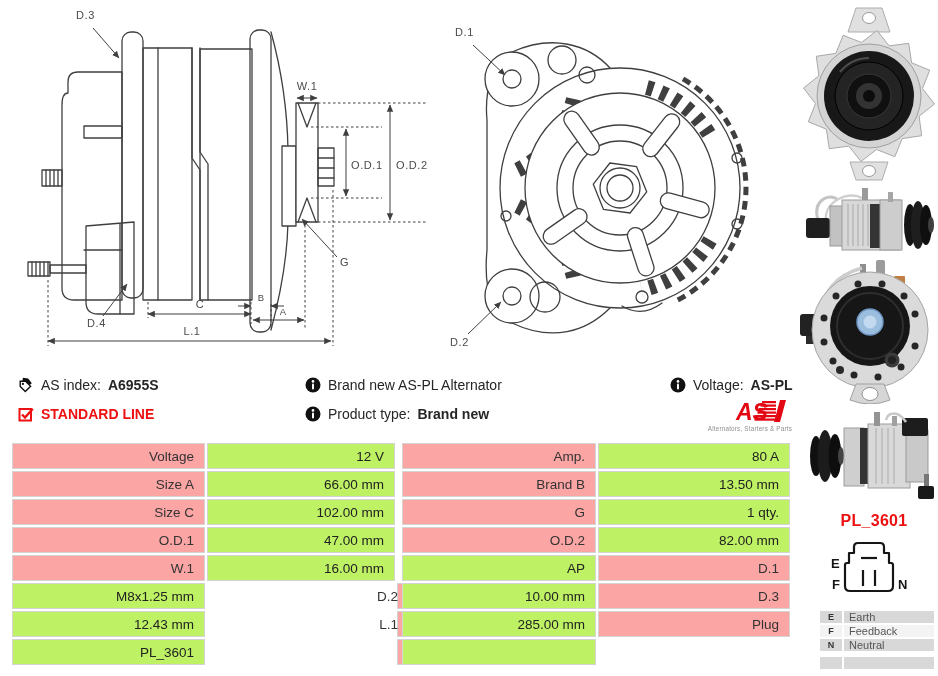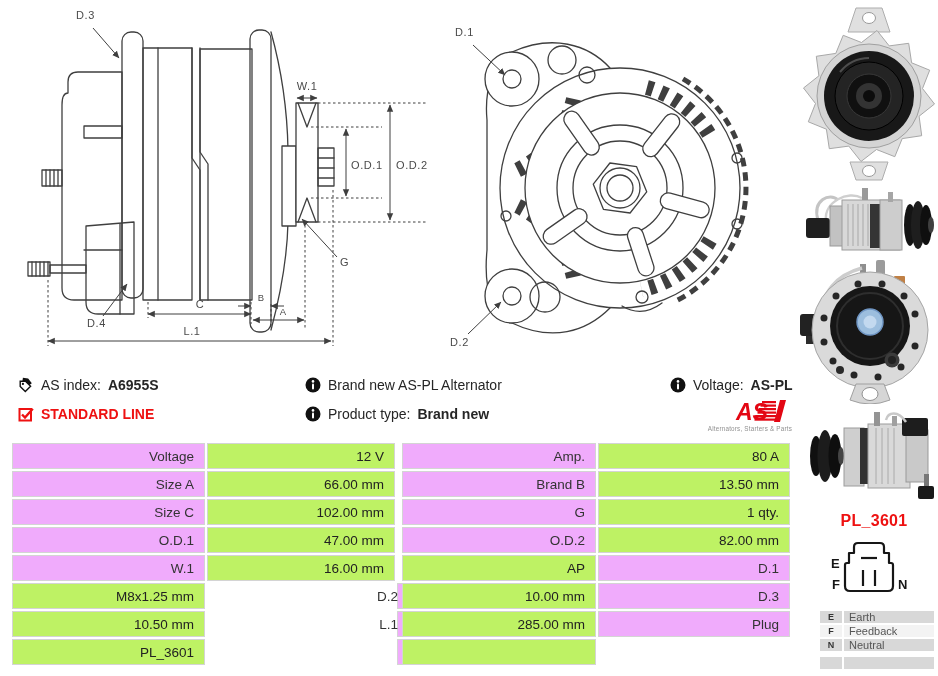--- a/index.html
+++ b/index.html
@@ -26,7 +26,7 @@
              grid-auto-rows:26px;row-gap:2px;column-gap:2px;}
   .cell{display:flex;align-items:center;justify-content:flex-end;
         padding-right:10px;font-size:13.5px;border:1px solid #d4d4d4;box-sizing:border-box;}
-  .cell.lab{background:#f0abfc;color:#333;}
+  .cell.lab{background:#fca5a5;color:#333;}
   .cell.val{background:#bef264;color:#222;}
   .cell.sp{border:none;background:transparent;padding:0;}
   

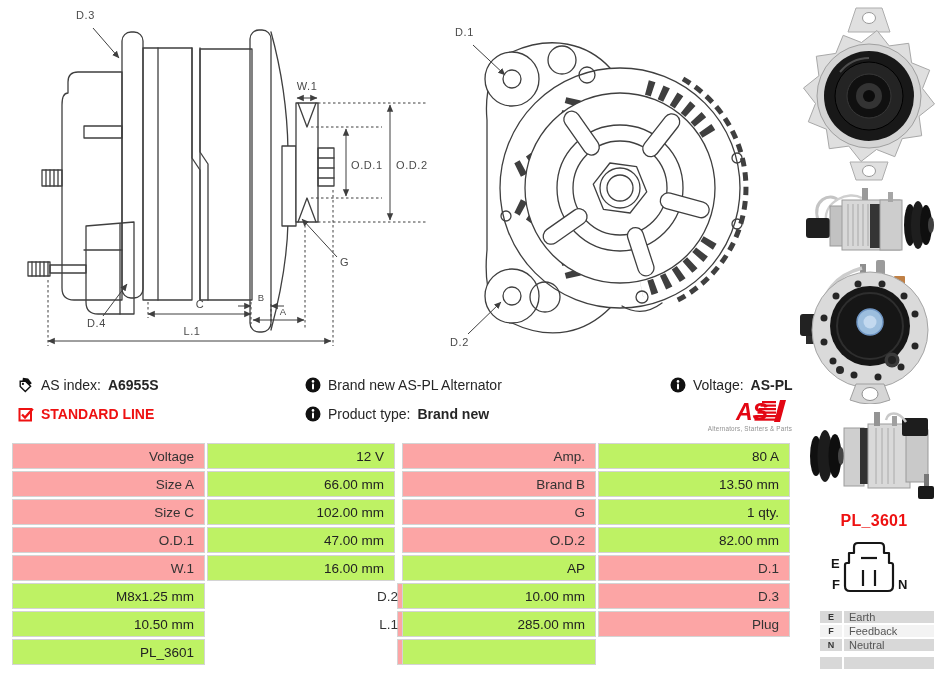--- a/index.html
+++ b/index.html
@@ -351,7 +351,7 @@
     <div class="cell val">10.00 mm</div>
 
     <div class="cell lab">D.3</div>
-    <div class="cell val">10.50 mm</div>
+    <div class="cell val">12.43 mm</div>
     <div class="cell sp"></div>
     <div class="cell lab">L.1</div>
     <div class="cell val">285.00 mm</div>

